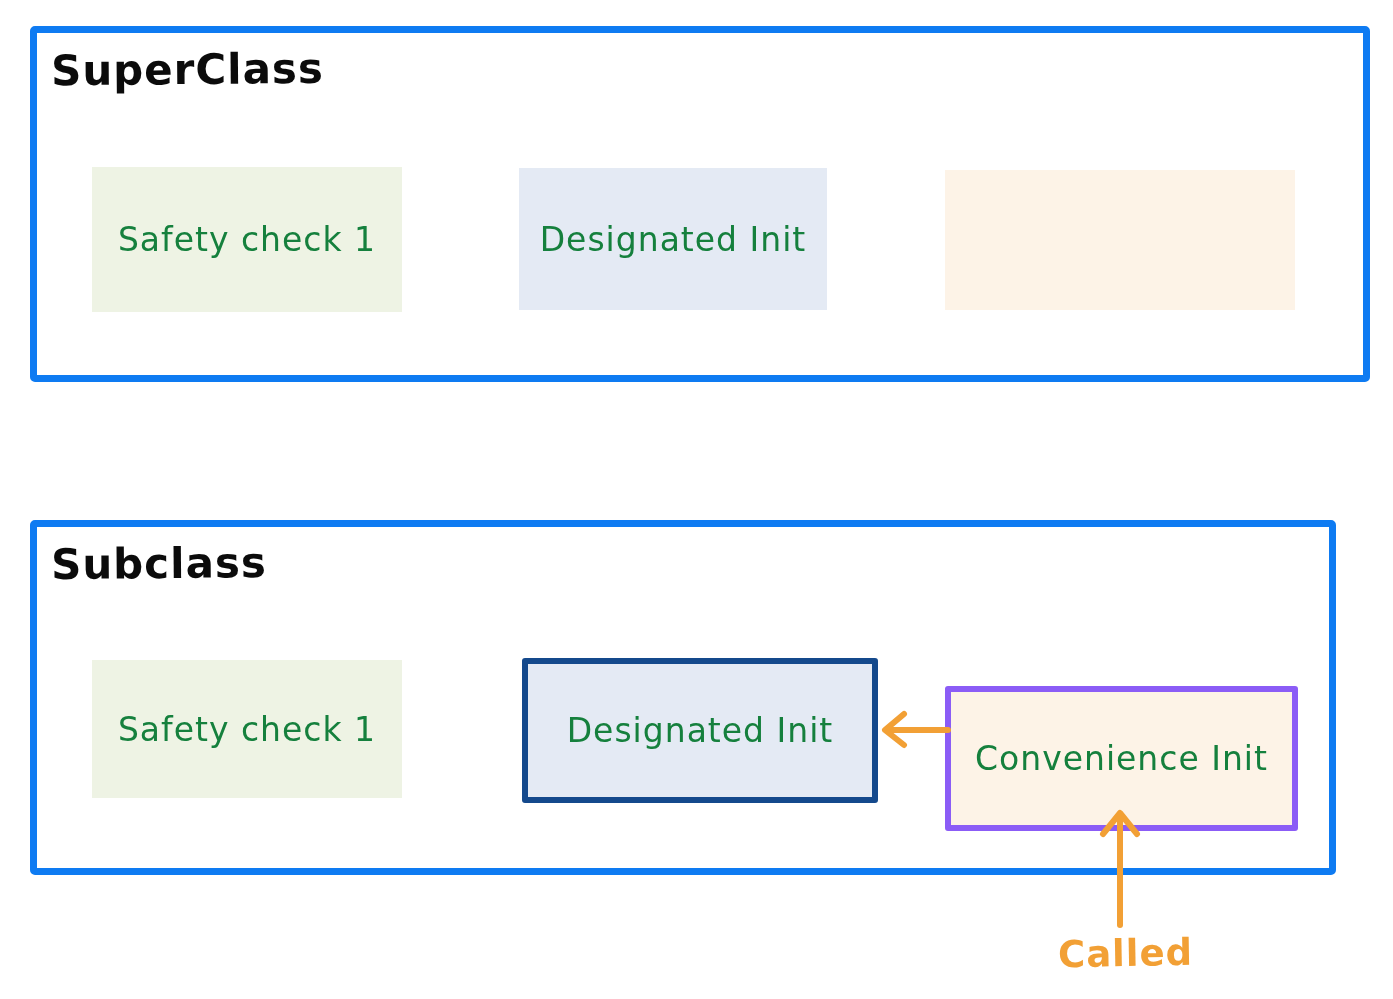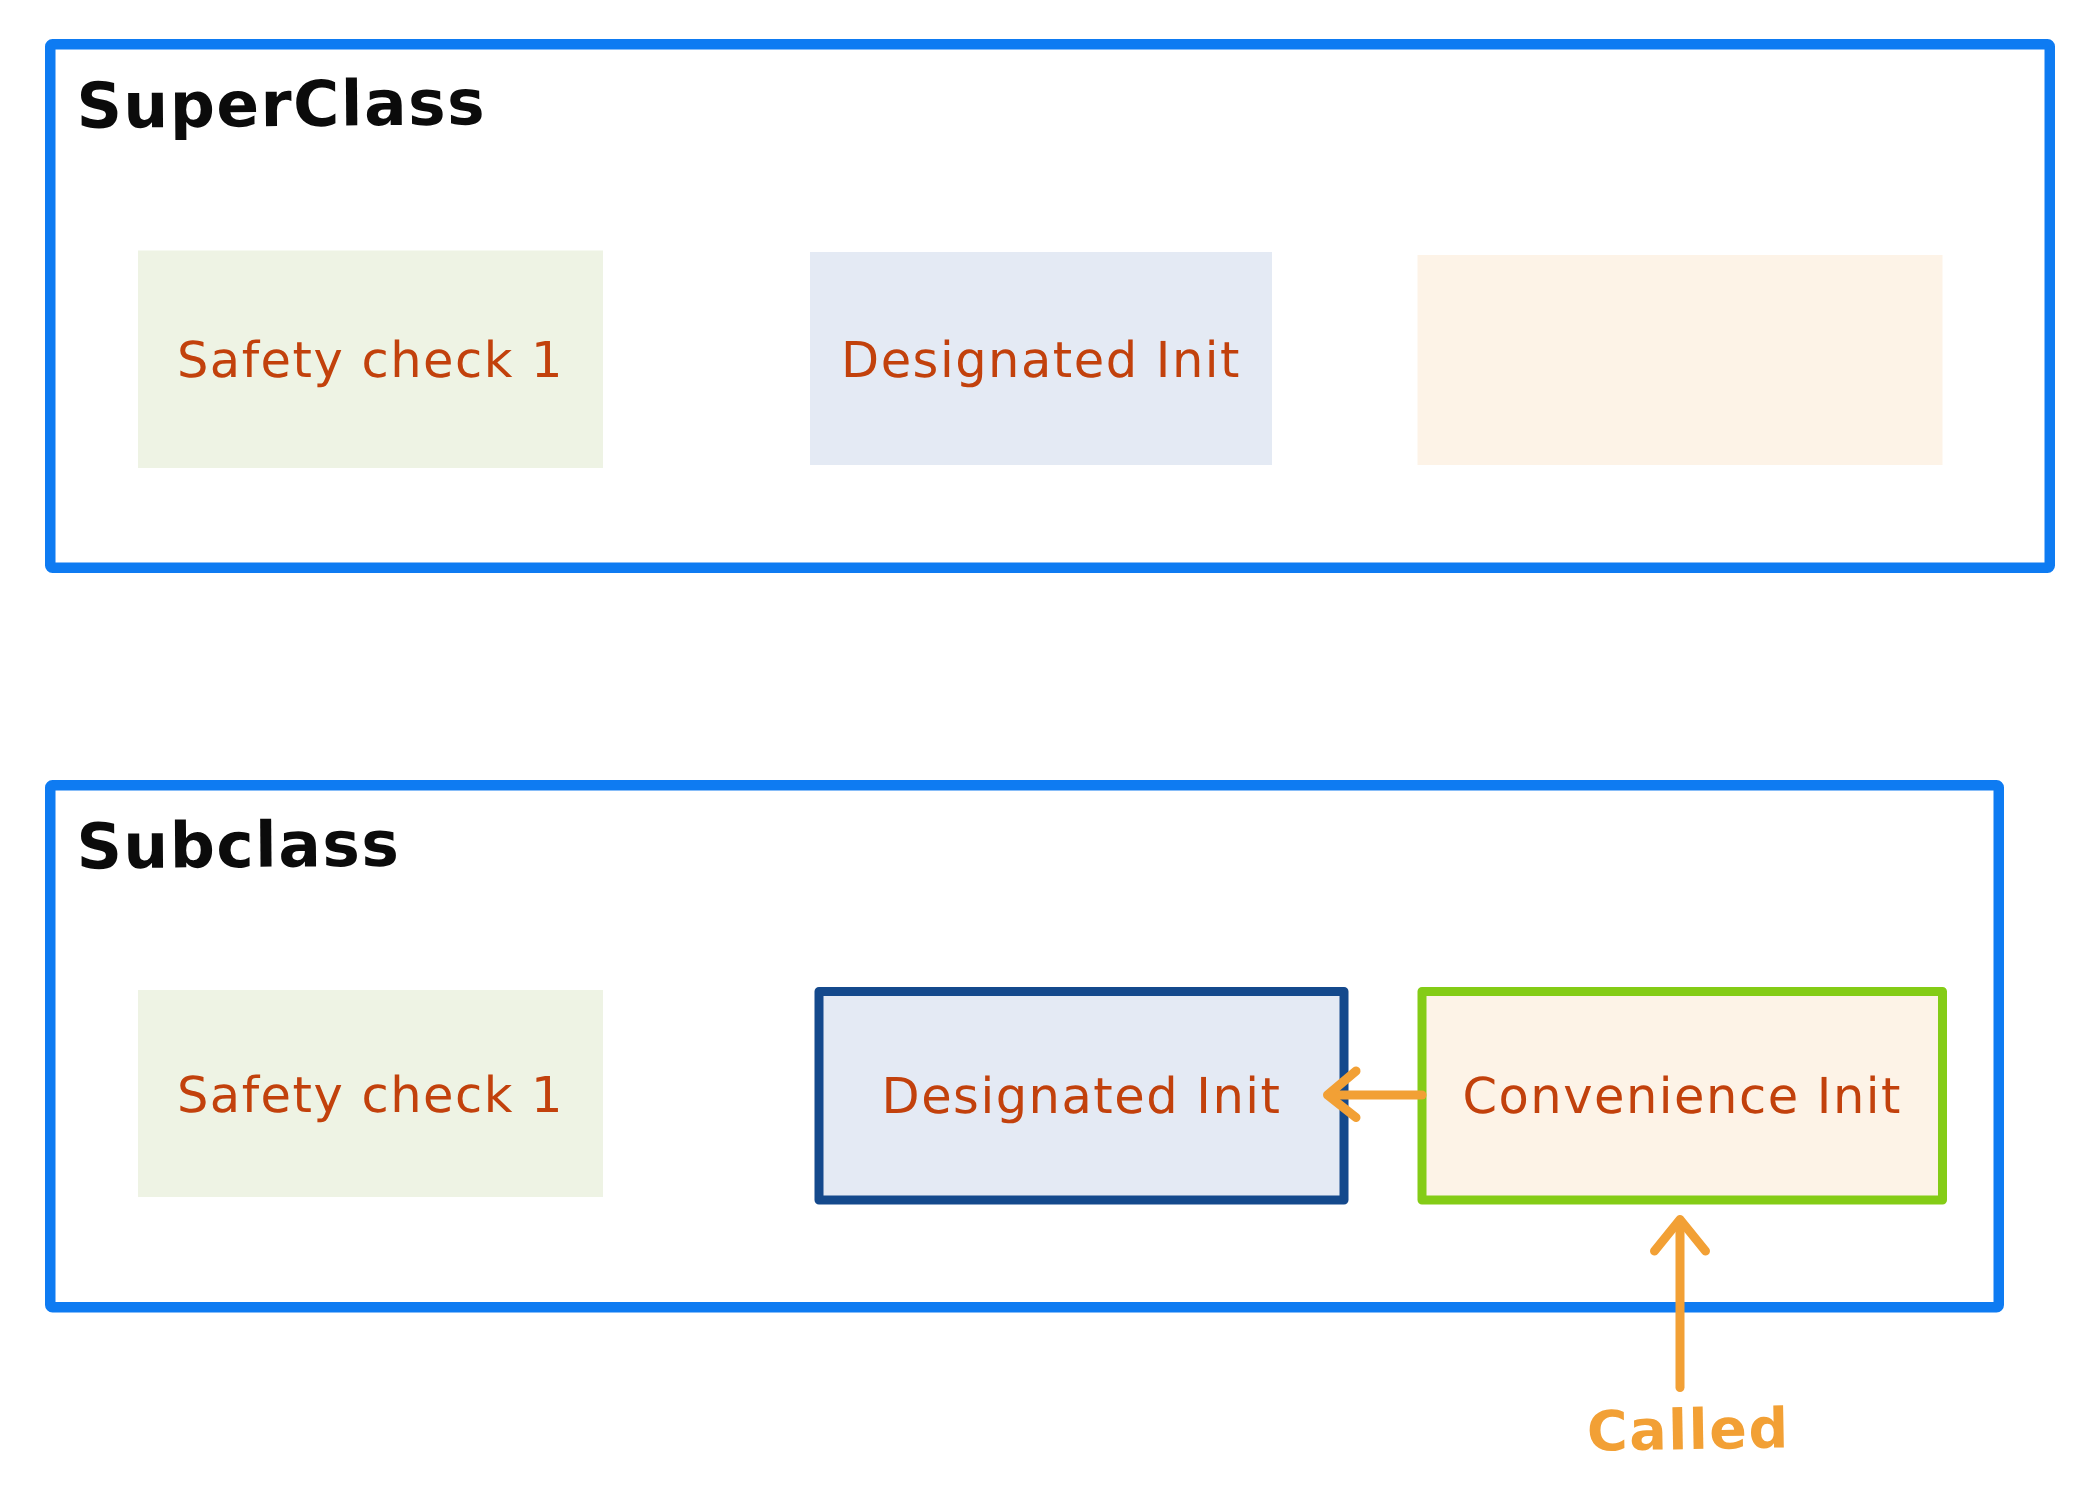--- a/index.html
+++ b/index.html
@@ -42,7 +42,7 @@
     align-items: center;
     justify-content: center;
     font-size: 33px;
-    color: #c2410c;
+    color: #15803d;
     letter-spacing: 1px;
   }
   .fill-green { background: #eef3e4; }

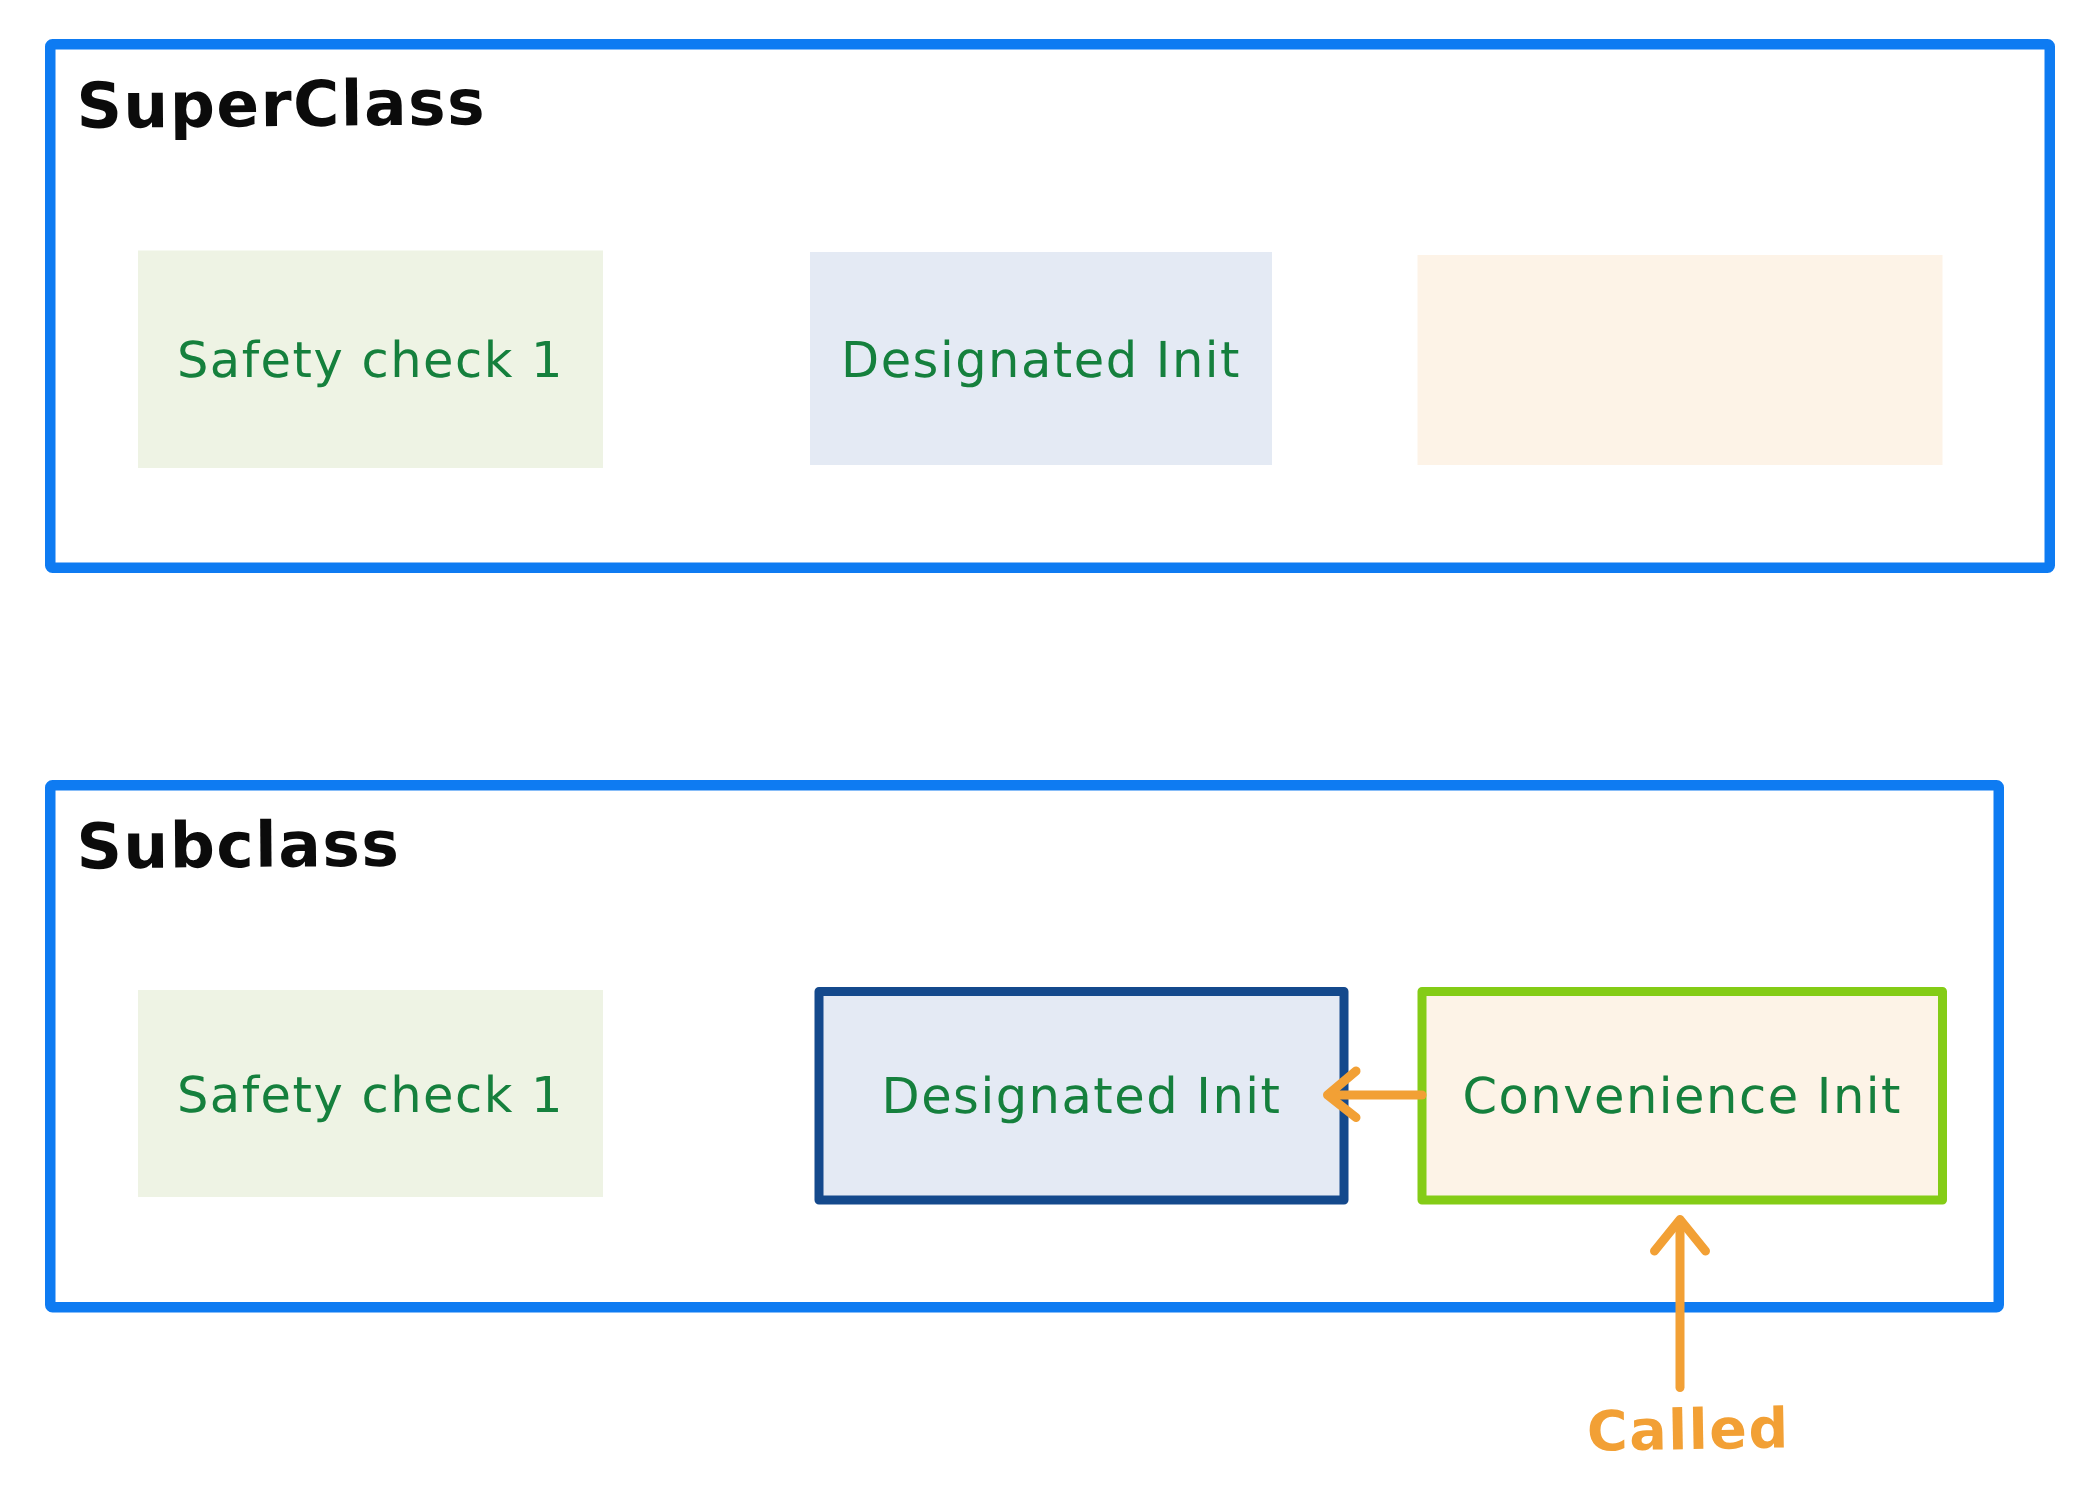--- a/index.html
+++ b/index.html
@@ -46,7 +46,7 @@
     letter-spacing: 1px;
   }
   .fill-green { background: #eef3e4; }
-  .fill-blue  { background: #e4eaf4; margin-left: 21px; }
+  .fill-blue  { background: #e4eaf4; }
   .fill-peach { background: #fdf3e7; }
   .border-navy   { border: 6px solid #14498c; border-radius: 3px; }
   .border-orange { border: 6px solid #84cc16; border-radius: 3px; }

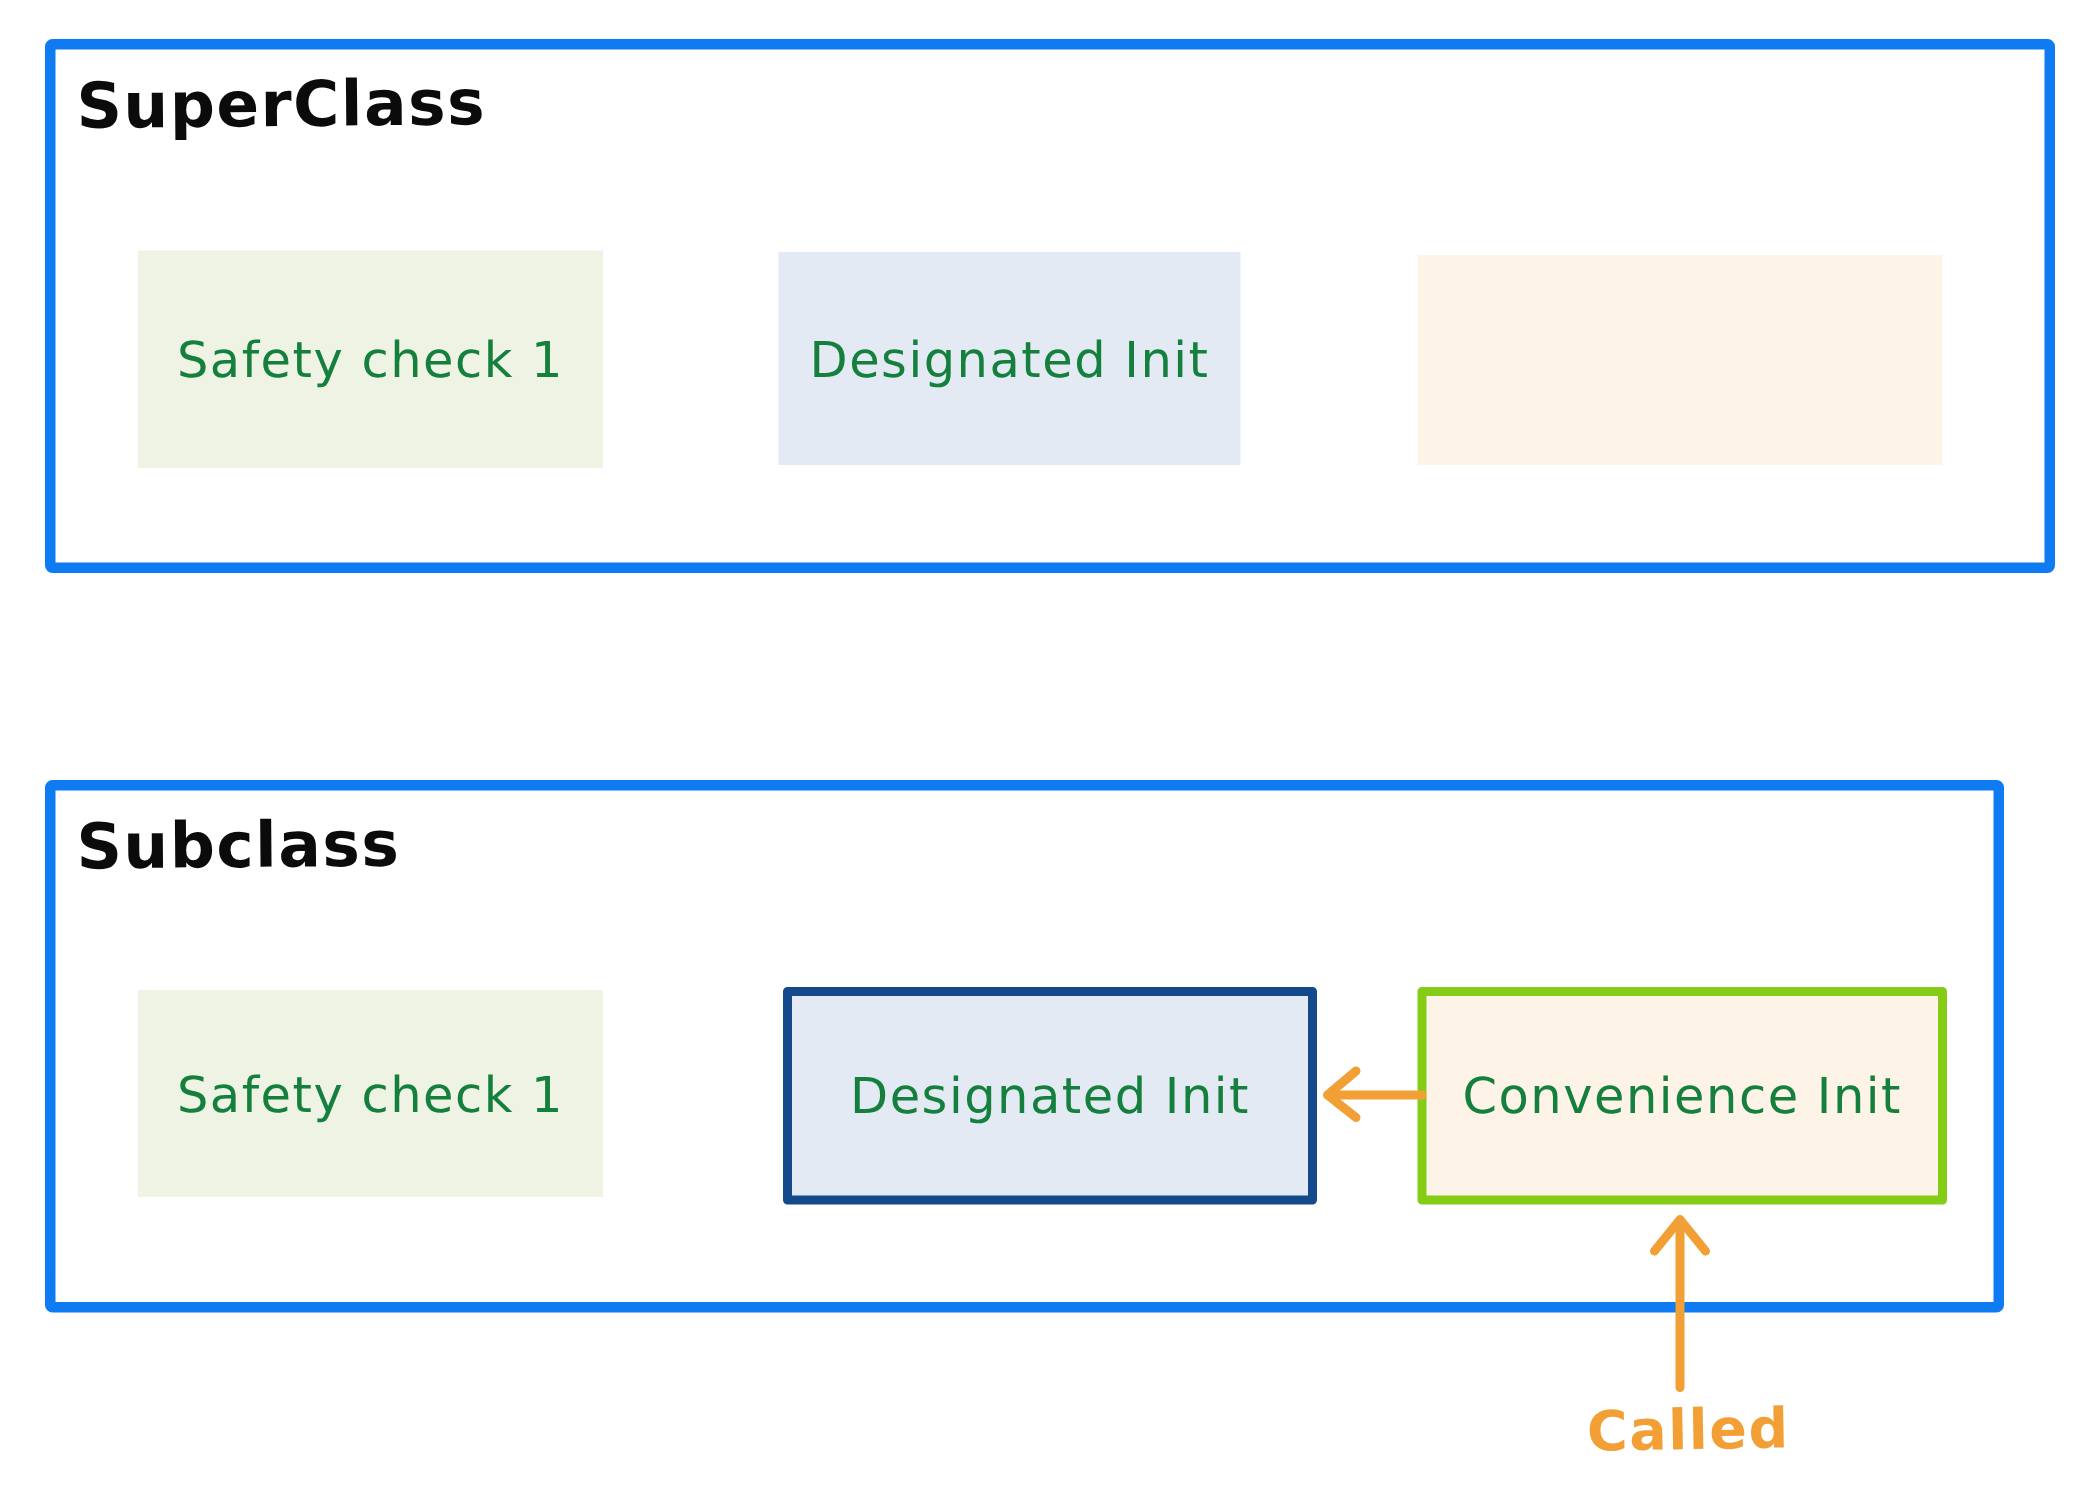--- a/index.html
+++ b/index.html
@@ -49,7 +49,7 @@
   .fill-blue  { background: #e4eaf4; }
   .fill-peach { background: #fdf3e7; }
   .border-navy   { border: 6px solid #14498c; border-radius: 3px; }
-  .border-orange { border: 6px solid #84cc16; border-radius: 3px; }
+  .border-orange { border: 6px solid #8b5cf6; border-radius: 3px; margin-top: 28px; }
 
   
   #sc-safety     { left: 55px;  top: 134px; width: 310px; height: 145px; }

